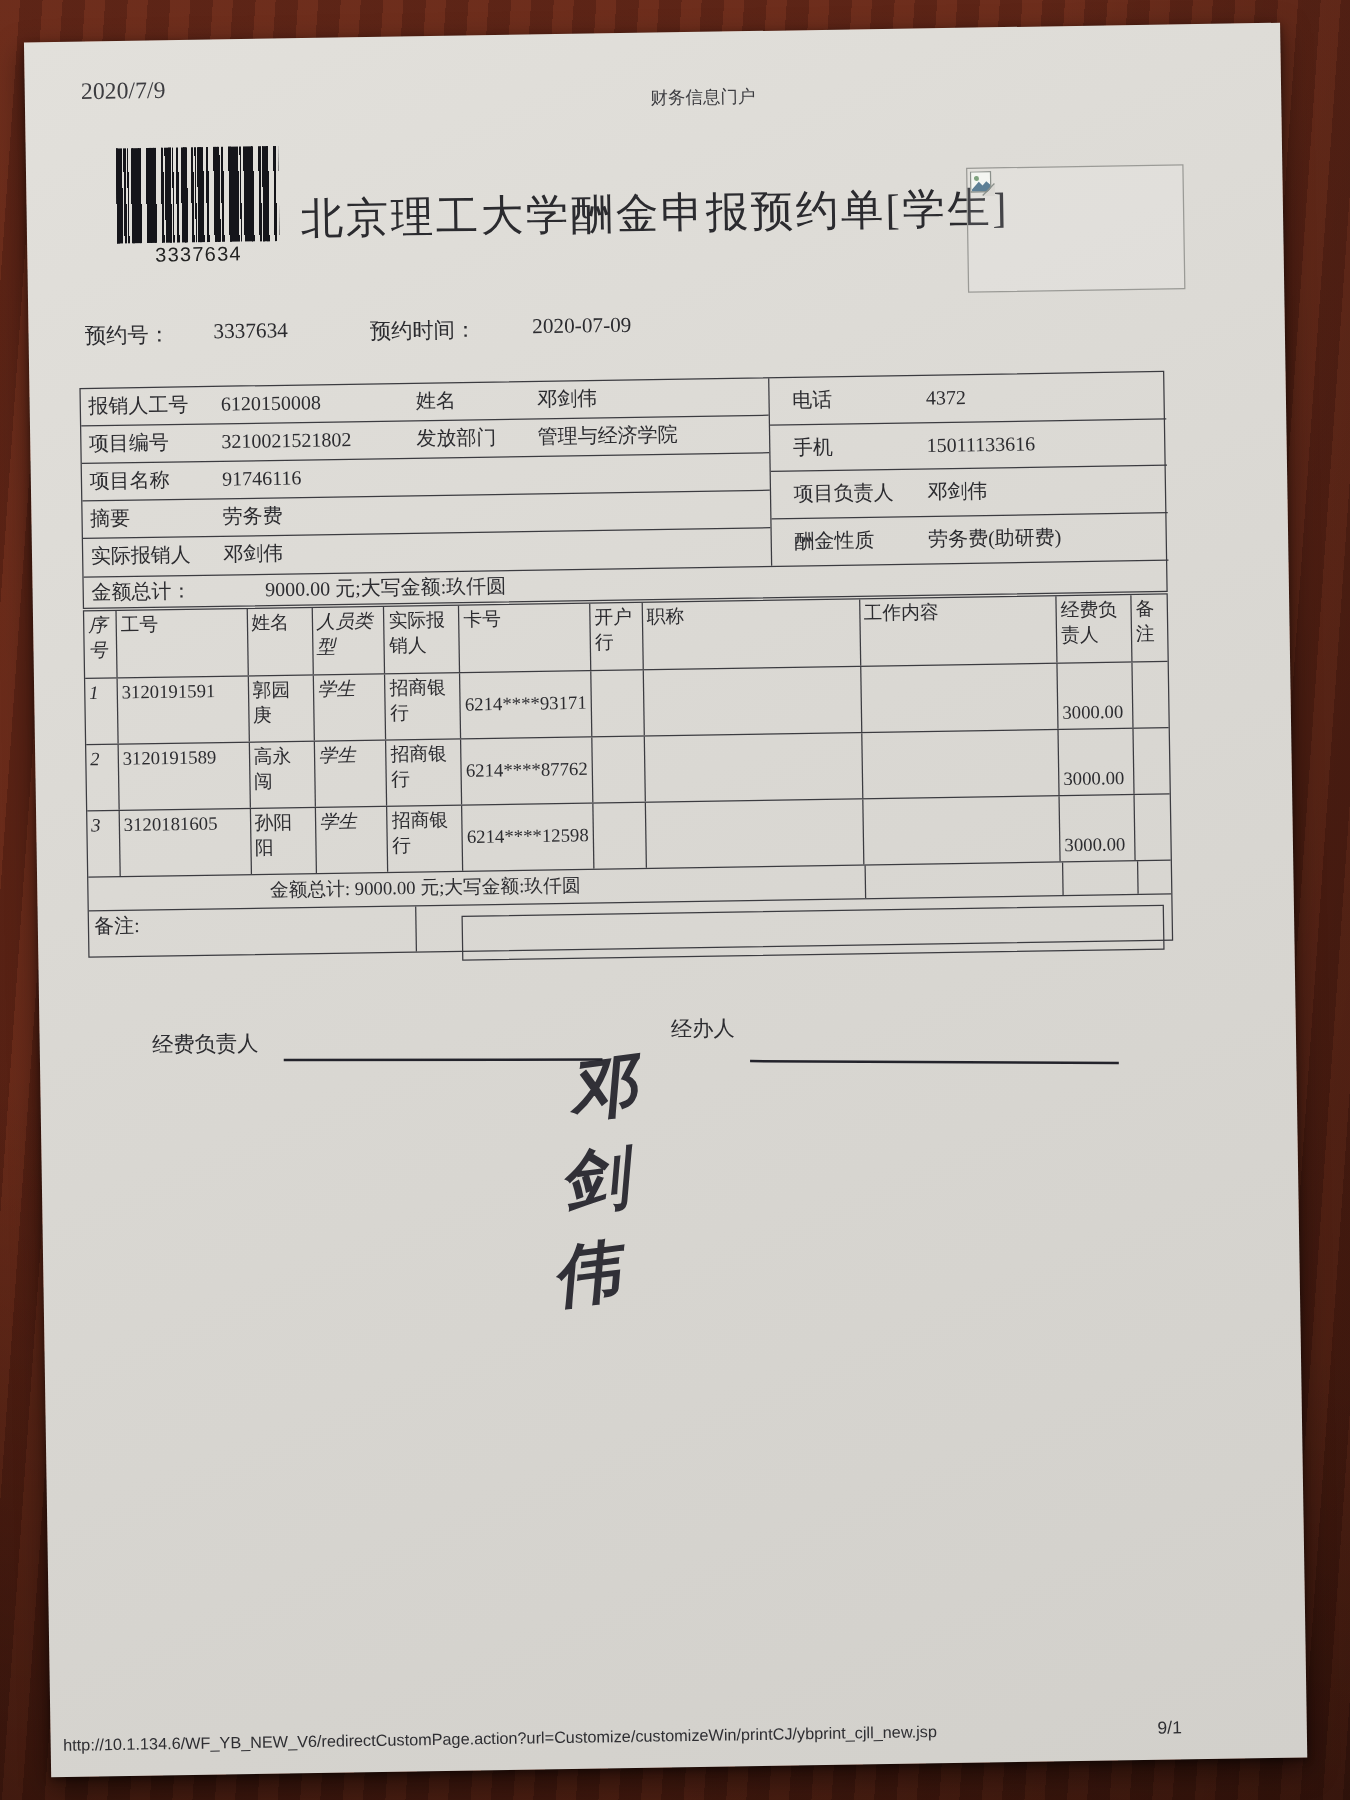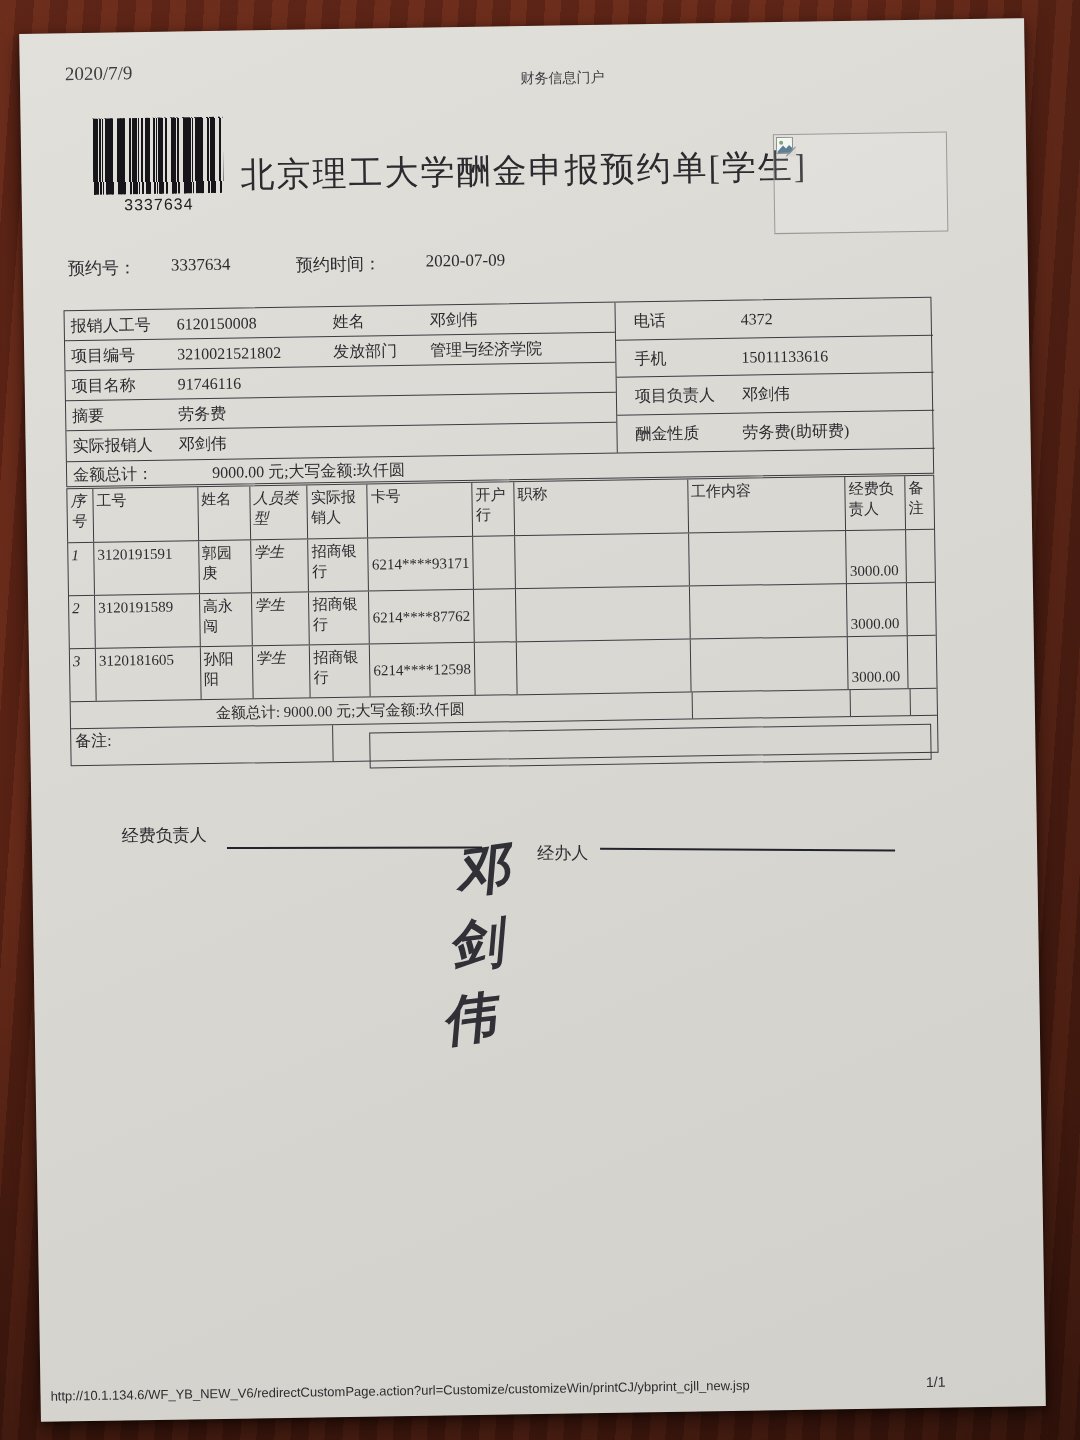--- a/index.html
+++ b/index.html
@@ -78,7 +78,7 @@
   .sig-label1{position:absolute;left:90px;top:32px;}
   .sig-line1{position:absolute;left:195px;top:58px;width:255px;border-bottom:2px solid #23232b;transform:rotate(0.8deg);}
   .sig-name1{position:absolute;left:225px;top:-12px;font-size:54px;font-weight:bold;color:#23232b;transform:rotate(-7deg) skewX(-12deg);letter-spacing:16px;opacity:.92;}
-  .sig-label2{position:absolute;left:505px;top:56px;}
+  .sig-label2{position:absolute;left:505px;top:26px;}
   .sig-line2{position:absolute;left:568px;top:66px;width:295px;border-bottom:2px solid #23232b;transform:rotate(1.2deg);}
   
   .ft-url{left:10px;bottom:18px;font-size:13px;color:#2e2e32;}

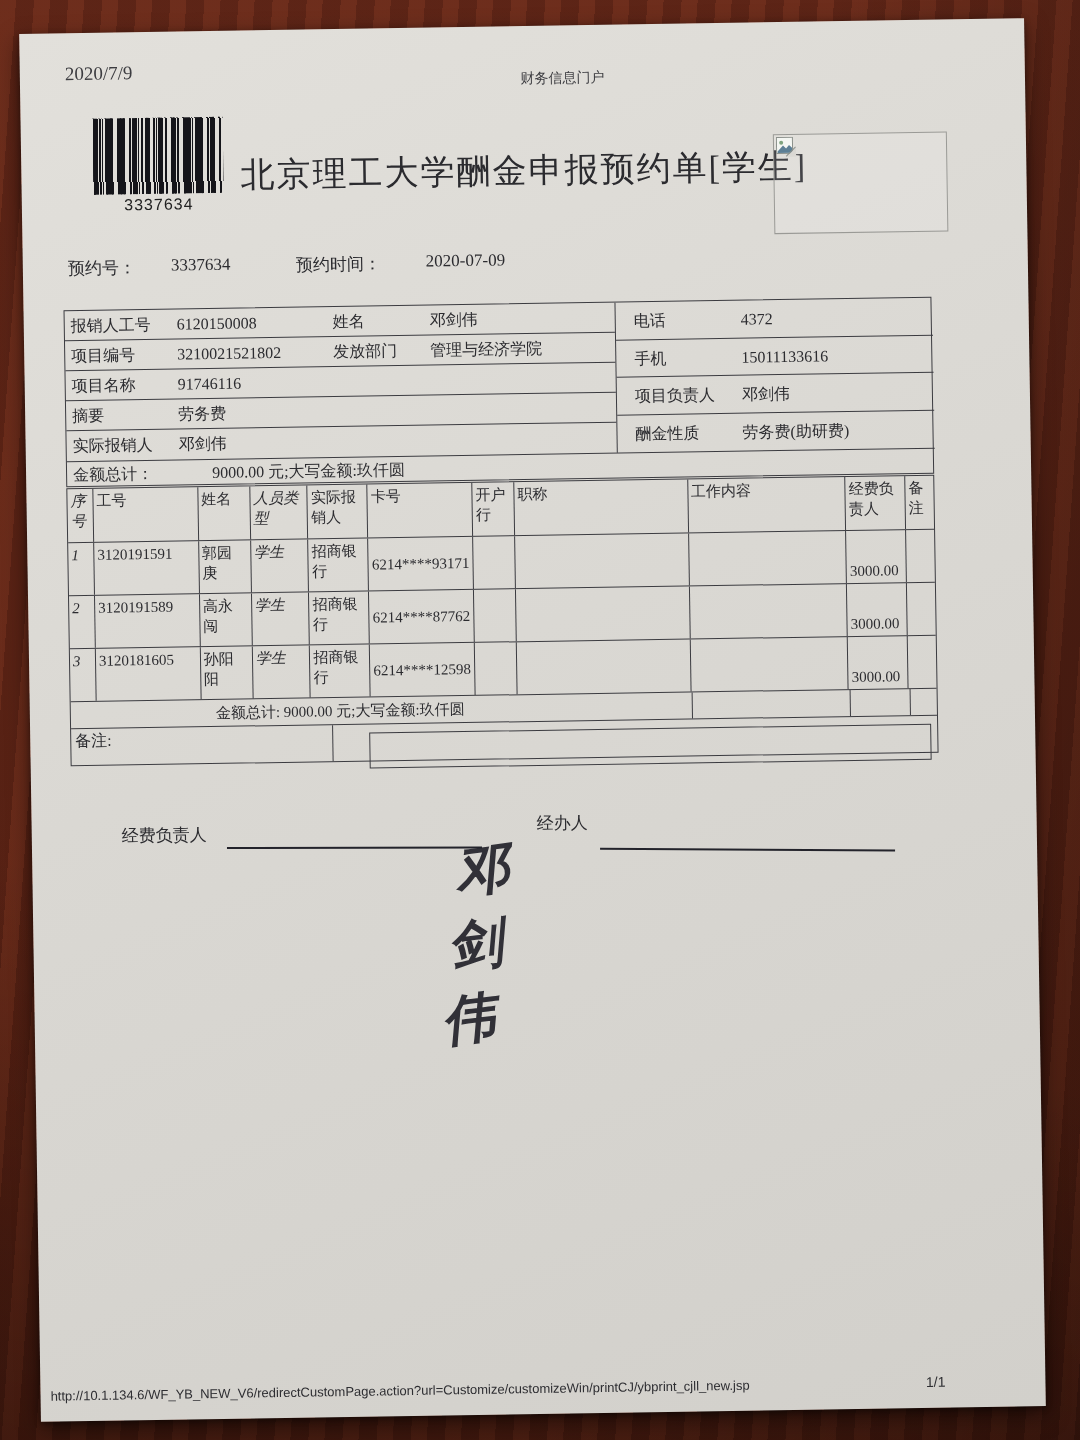--- a/index.html
+++ b/index.html
@@ -244,7 +244,7 @@
   </div>
 
   <div class="abs ft-url sans">http://10.1.134.6/WF_YB_NEW_V6/redirectCustomPage.action?url=Customize/customizeWin/printCJ/ybprint_cjll_new.jsp</div>
-  <div class="abs ft-page sans">1/1</div>
+  <div class="abs ft-page sans">9/1</div>
 
 </div>
 

